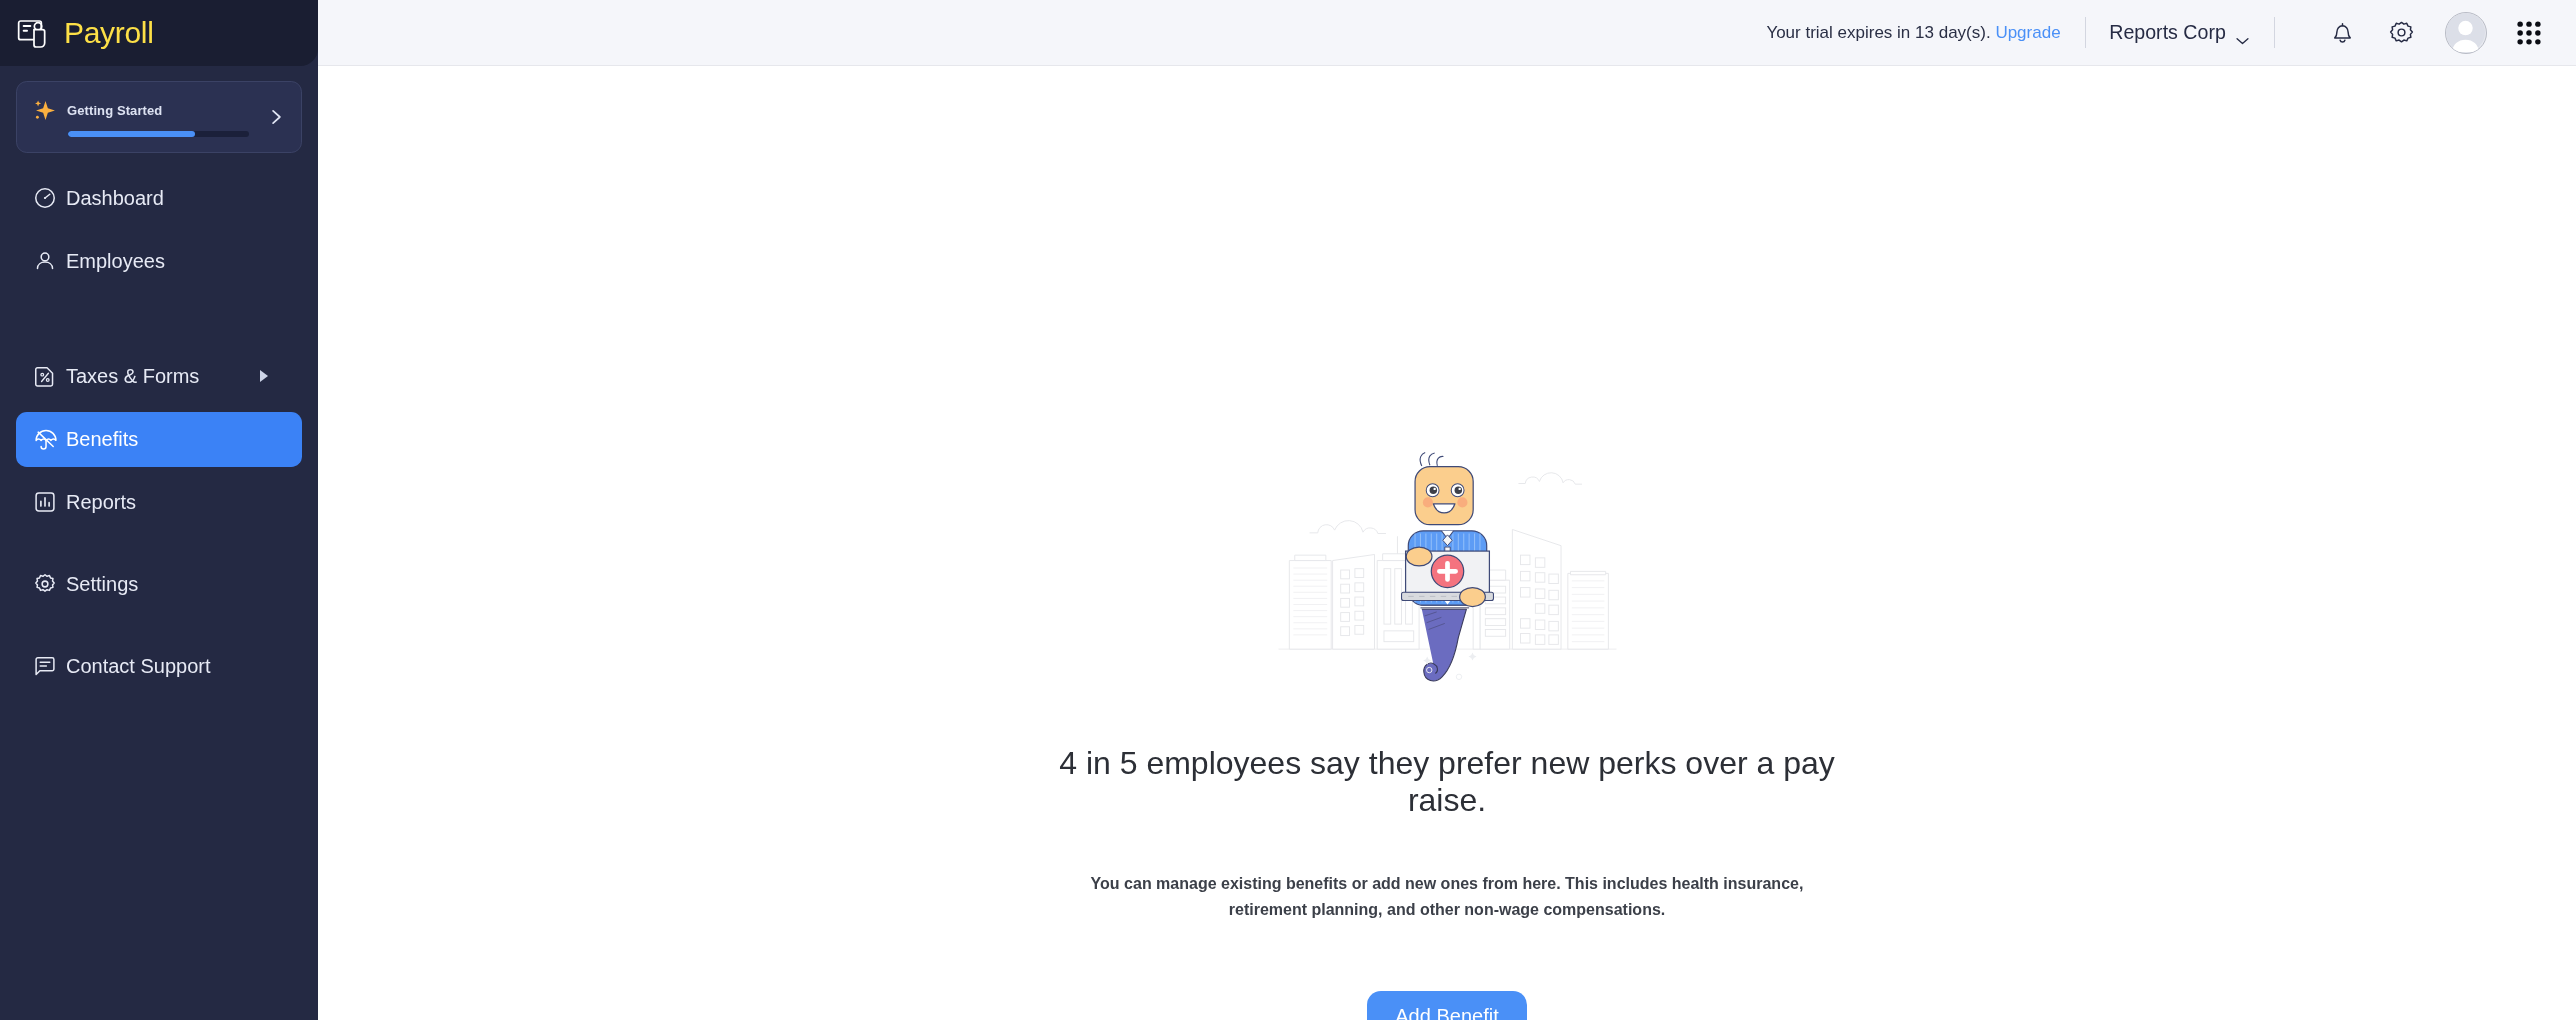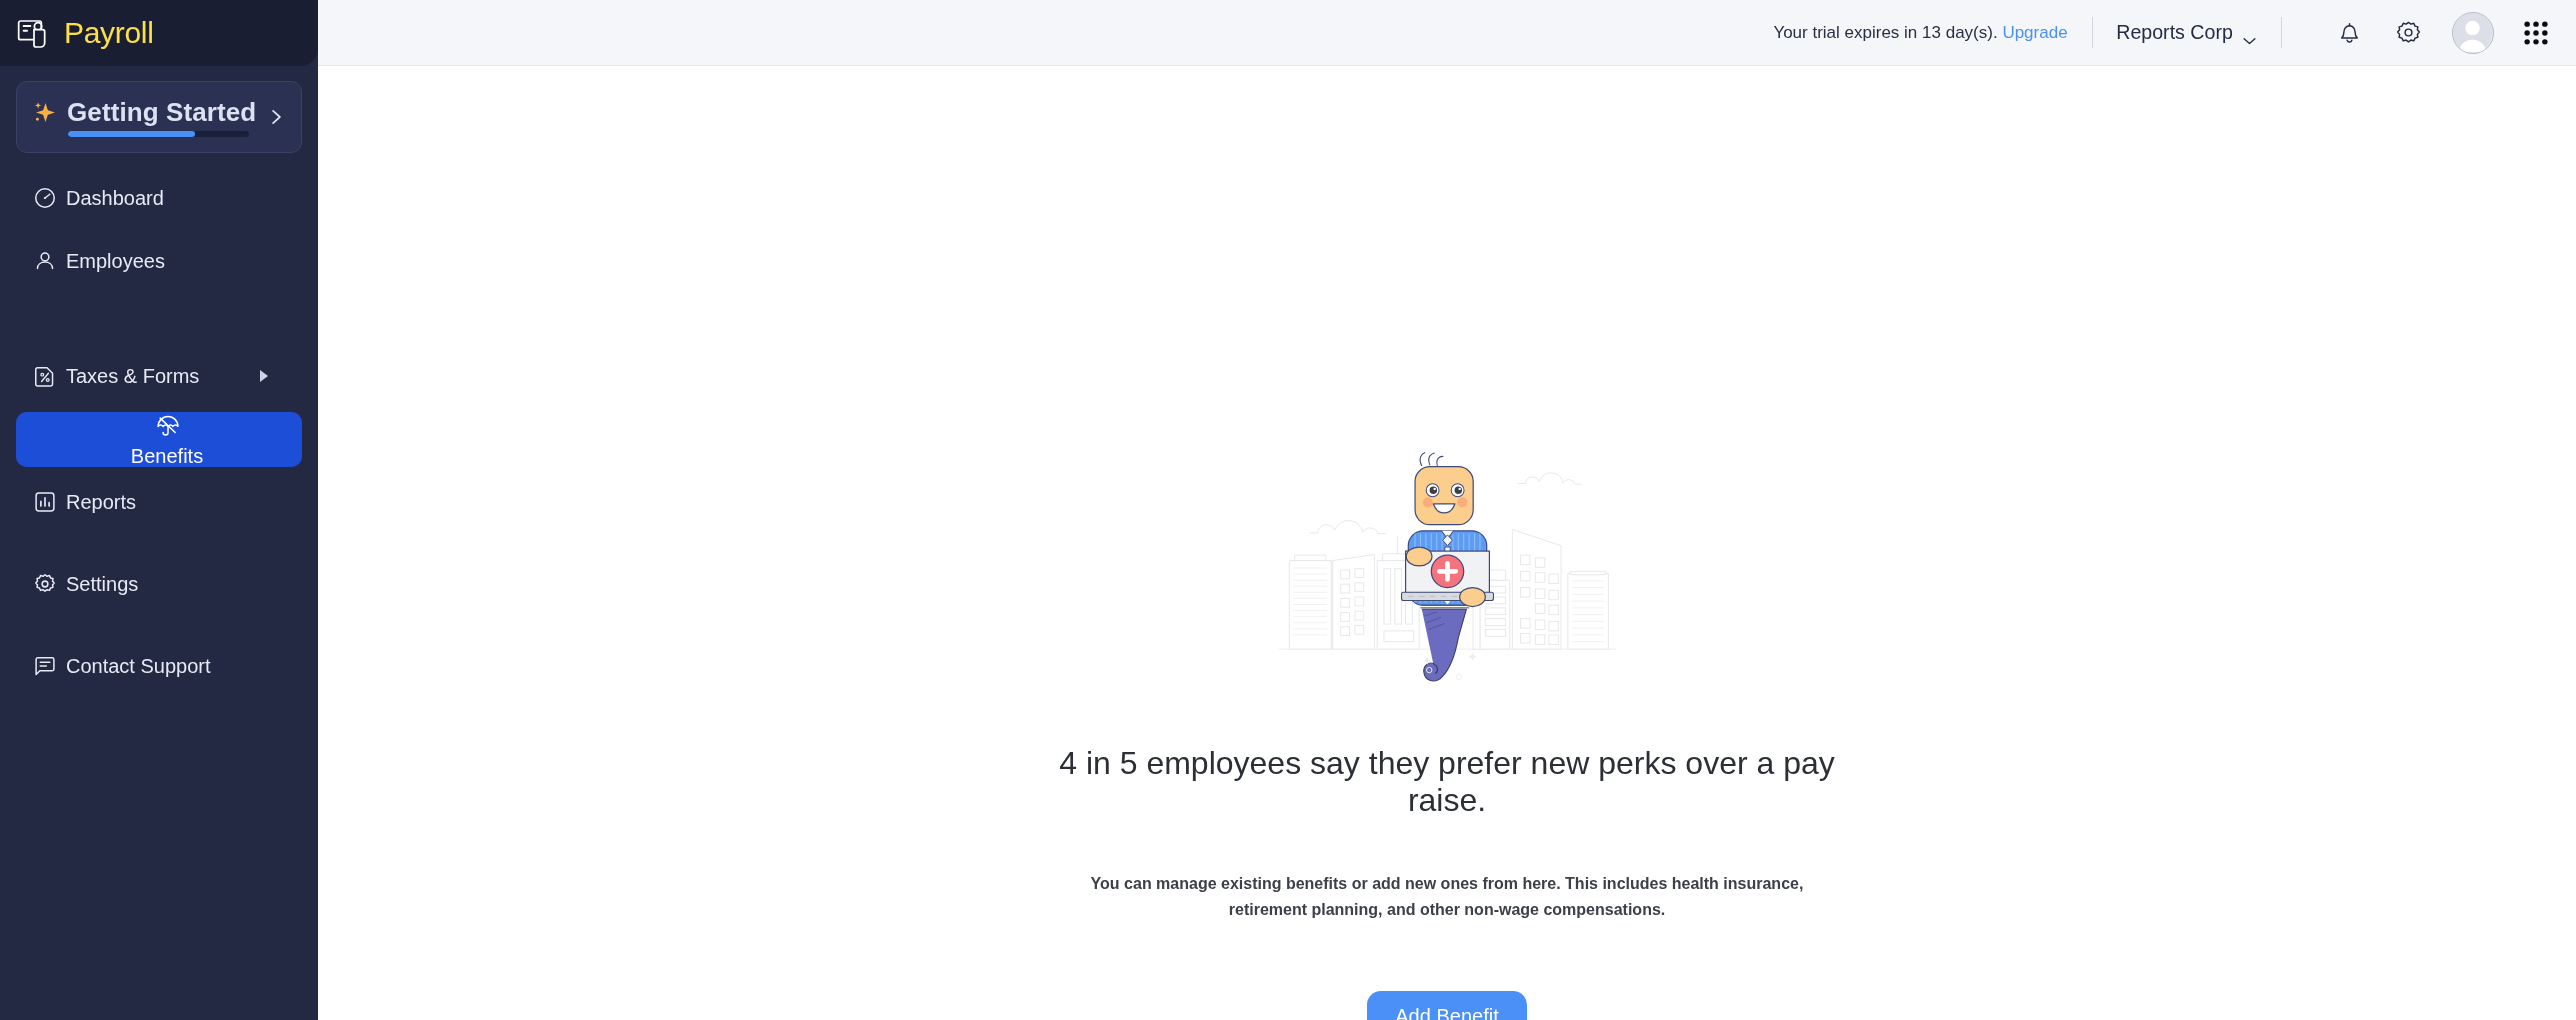--- a/index.html
+++ b/index.html
@@ -121,7 +121,7 @@
     display: flex;
     align-items: center;
     justify-content: flex-end;
-    padding-right: 25px;
+    padding-right: 32px;
     gap: 0;
   }
   .trial-text {

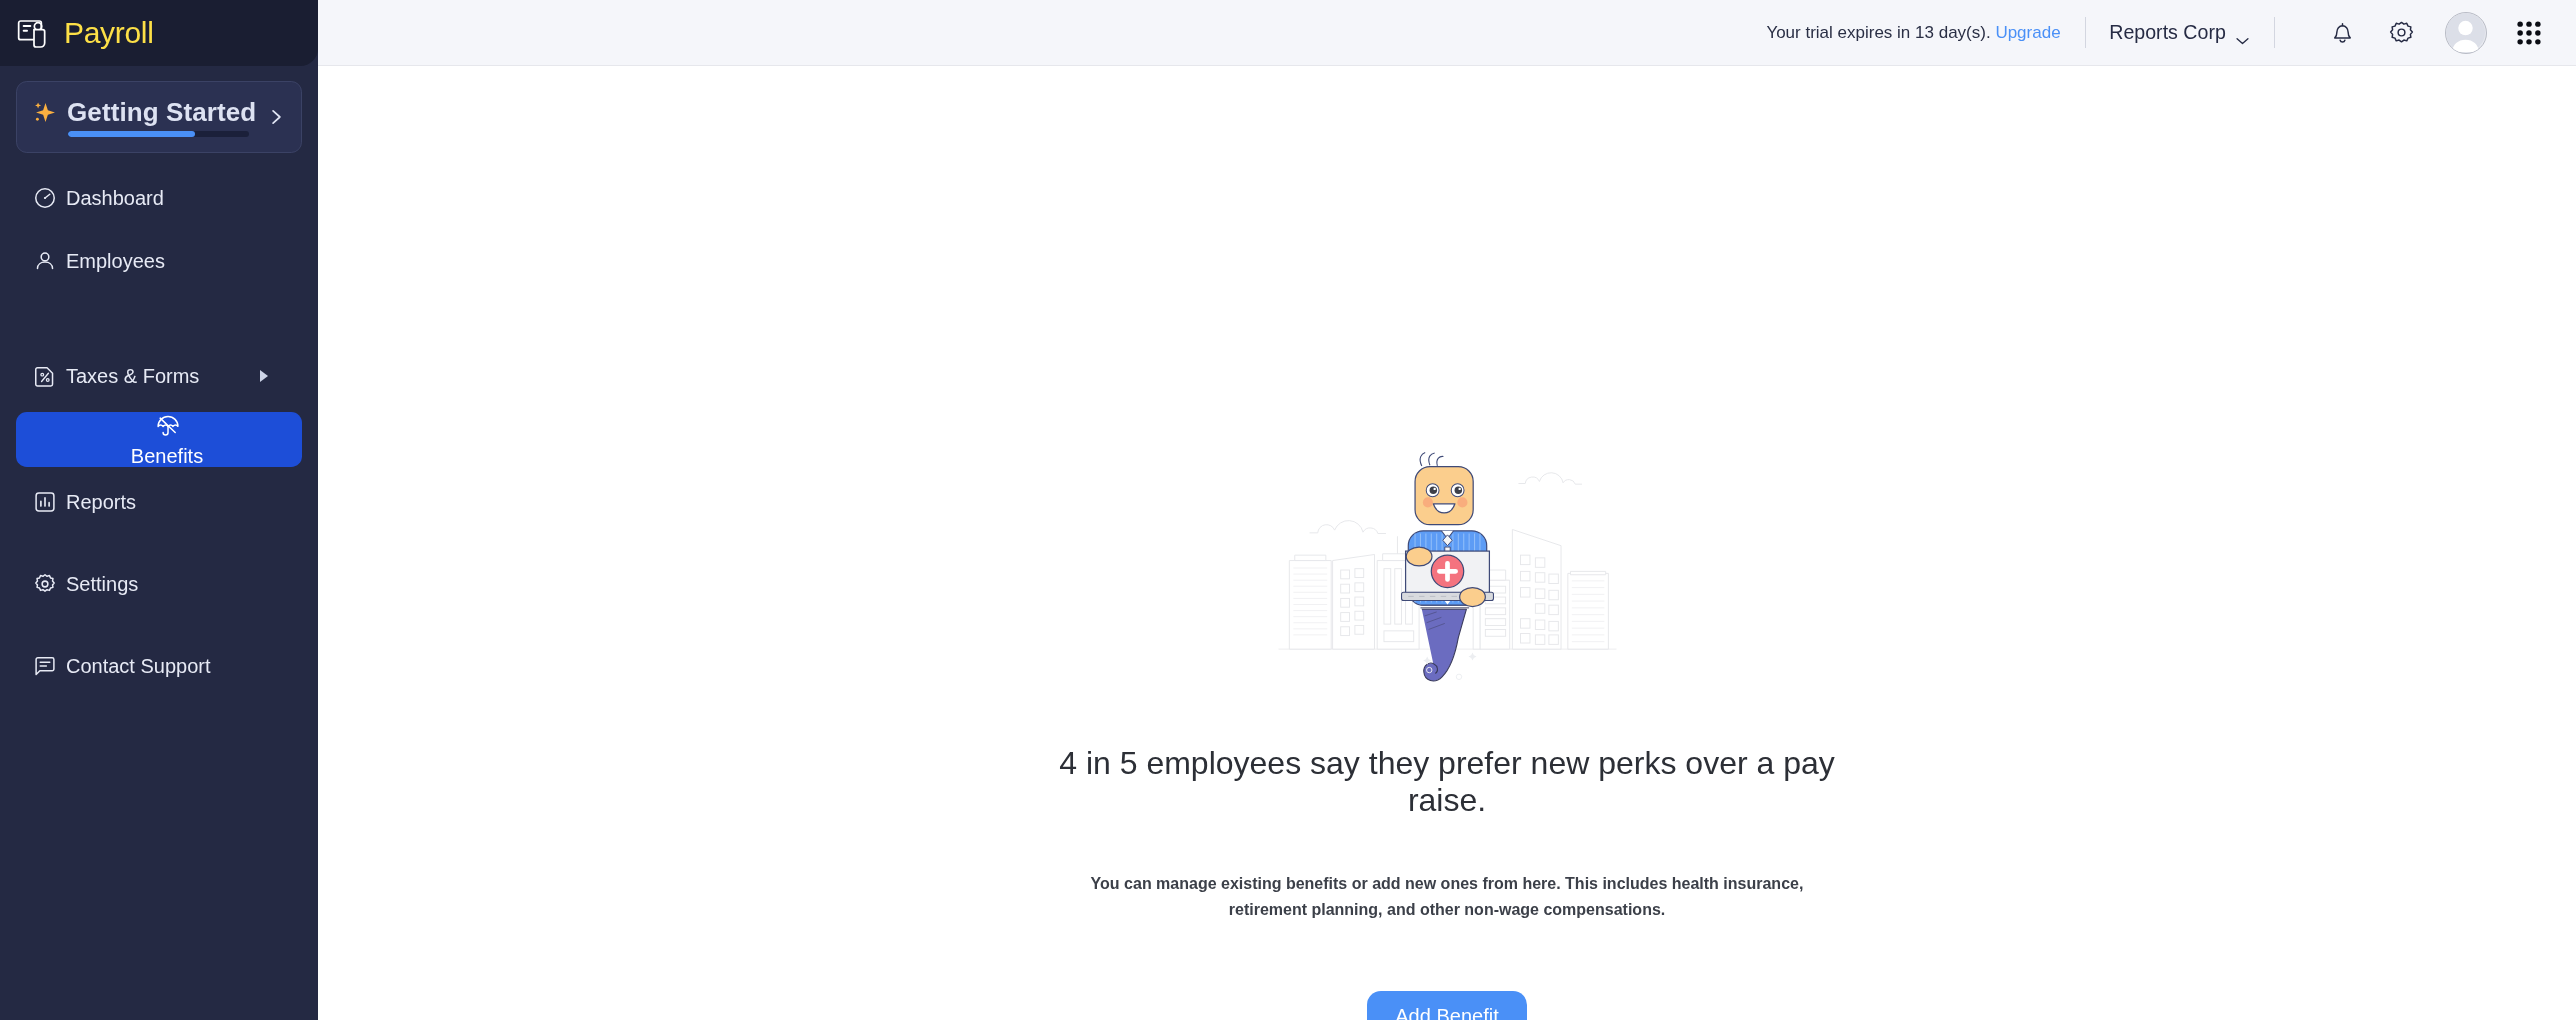--- a/index.html
+++ b/index.html
@@ -56,7 +56,7 @@
   .gs-spark { width: 27px; height: 27px; flex: 0 0 27px; }
   .gs-label {
     color: #dde2f2;
-    font-size: 26px;
+    font-size: 13px;
     font-weight: bold;
     letter-spacing: 0.1px;
   }

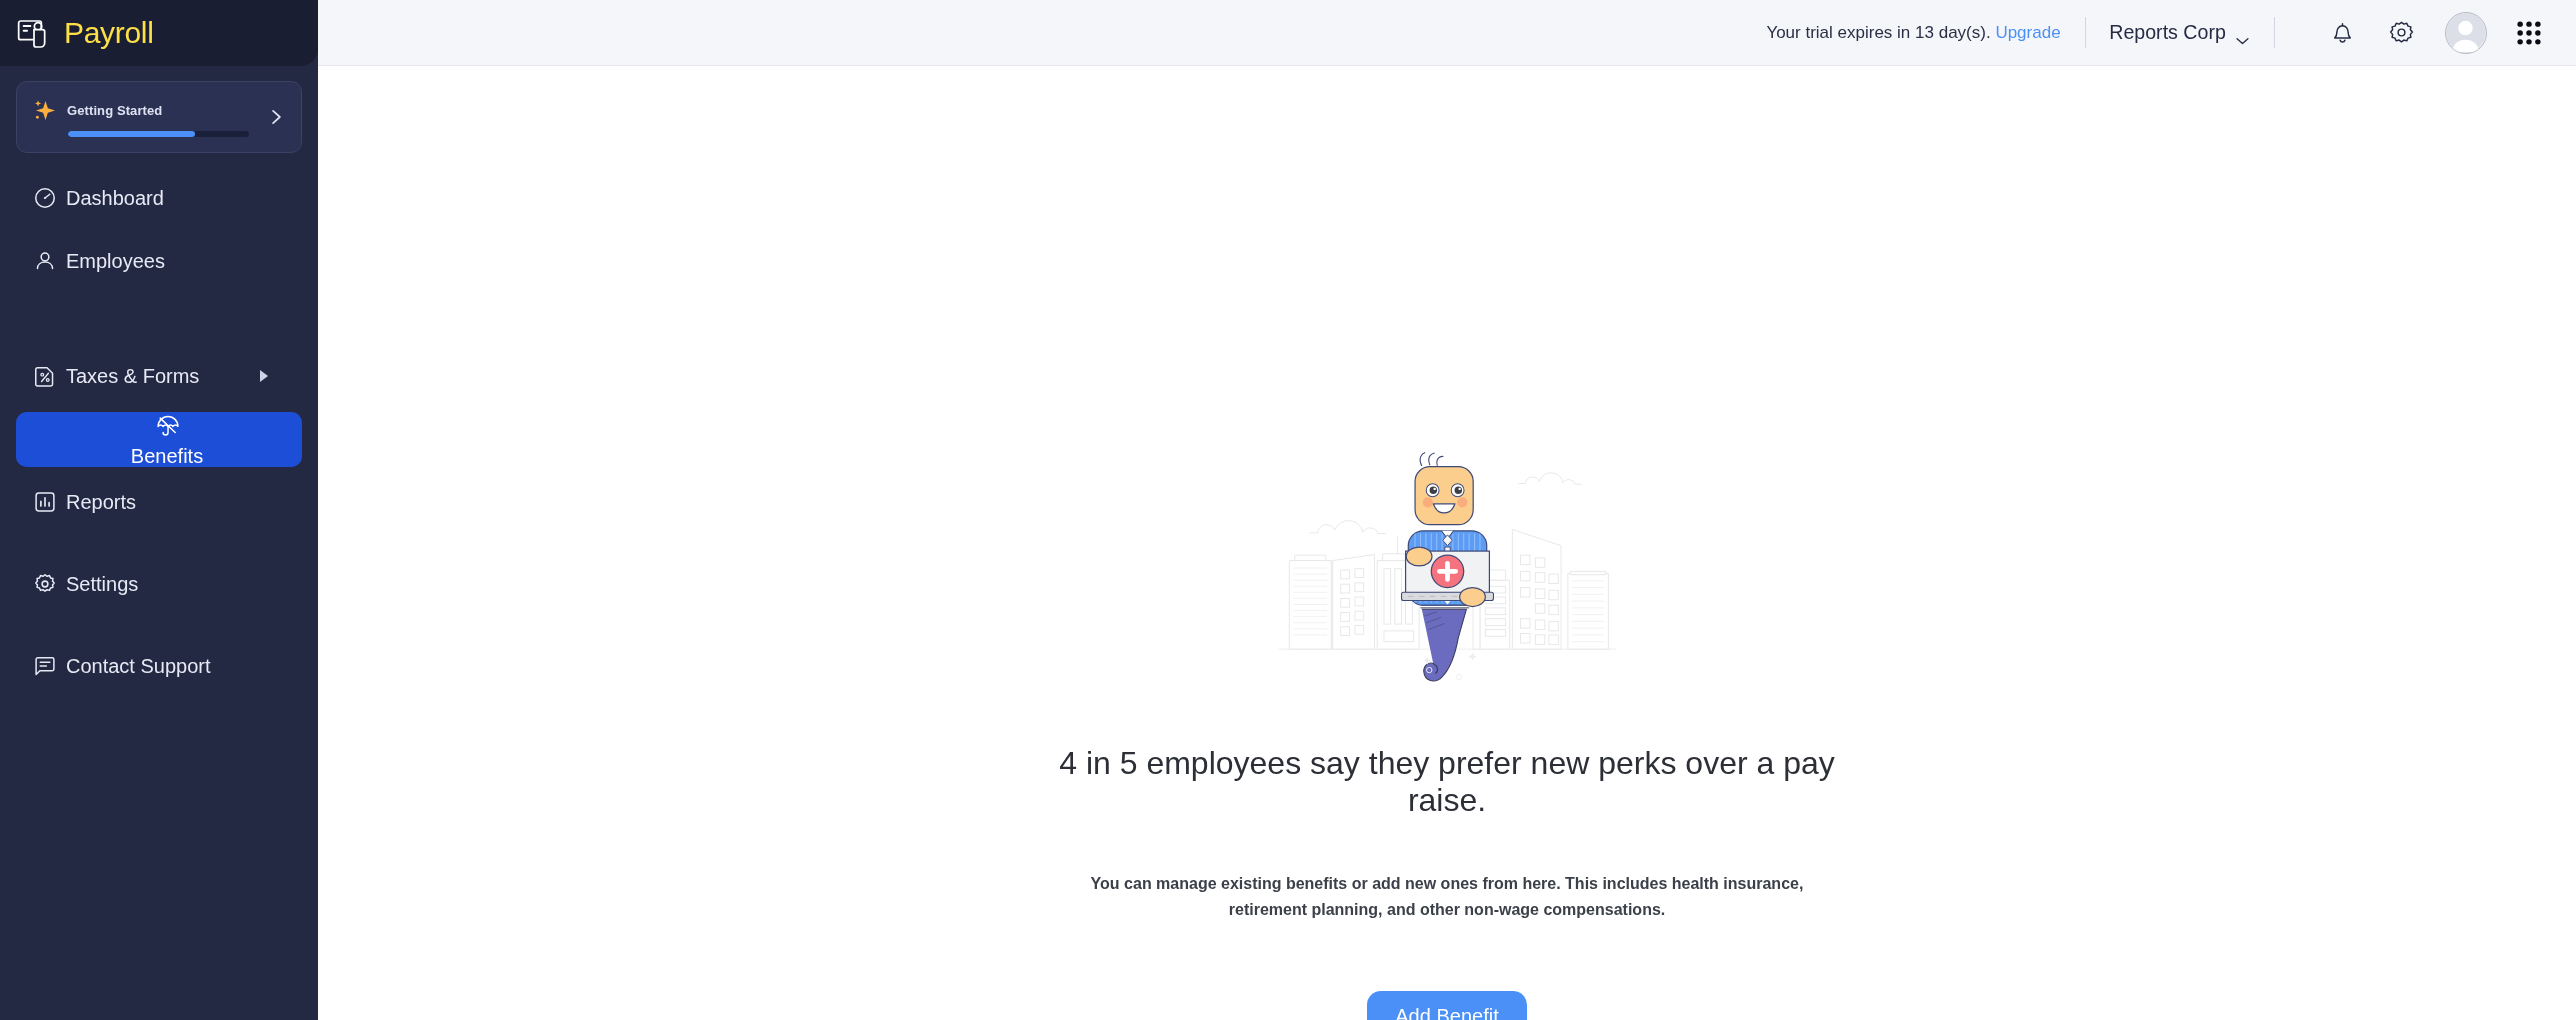--- a/index.html
+++ b/index.html
@@ -97,7 +97,7 @@
     font-size: 20px;
     cursor: pointer;
   }
-  .nav-item.active { background: #1d4ed8; color: #ffffff; flex-direction: column; }
+  .nav-item.active { background: #3b82f6; color: #ffffff; }
   .nav-ico { width: 26px; height: 26px; flex: 0 0 26px; display:block; }
   .nav-label { line-height: 1; white-space: nowrap; }
   .nav-caret {

